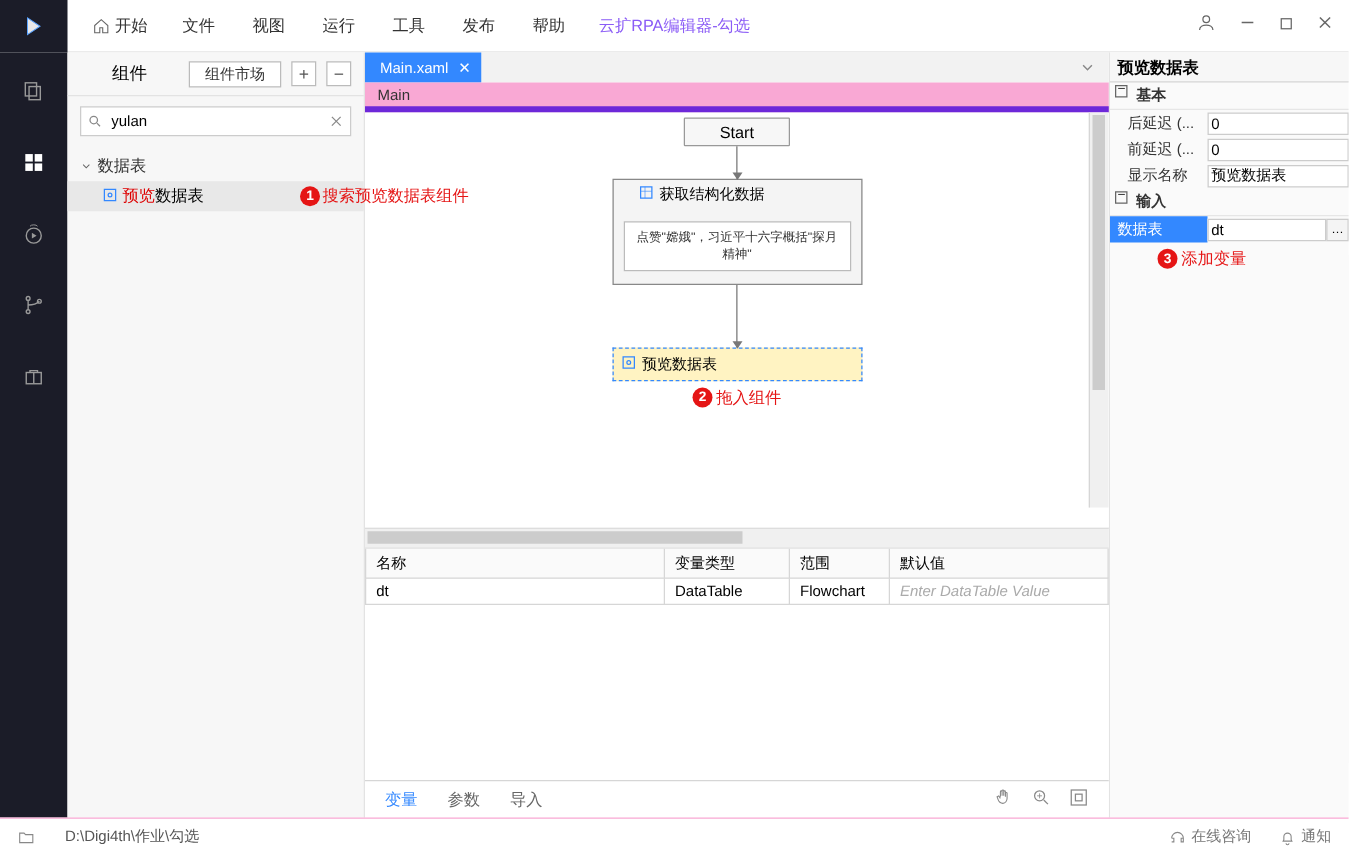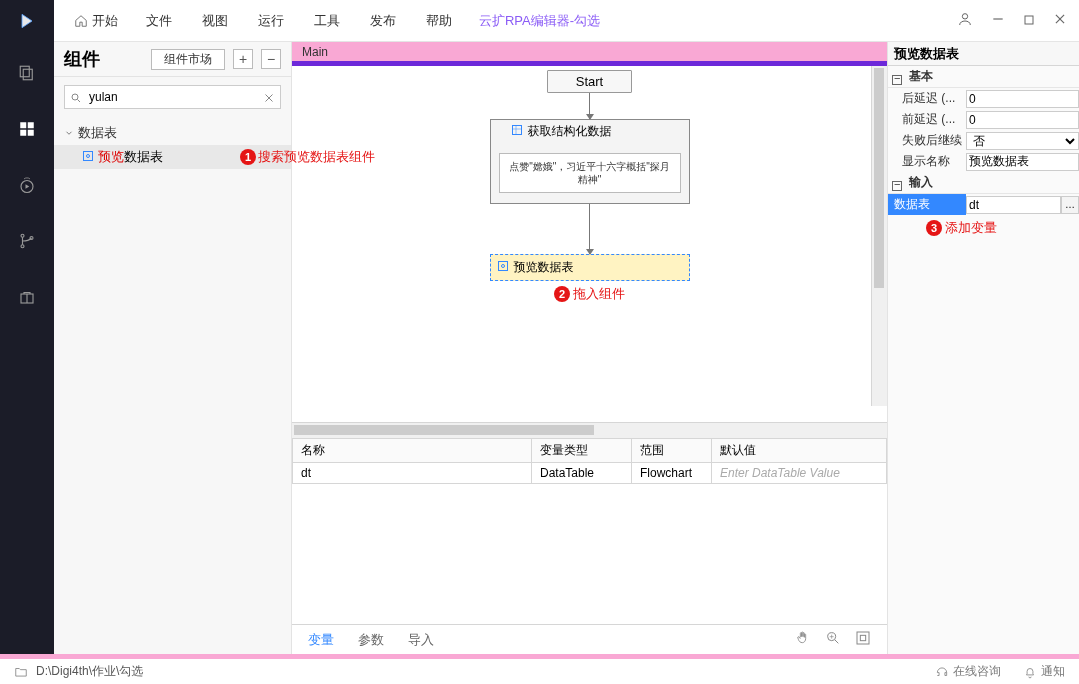--- a/index.html
+++ b/index.html
@@ -18,7 +18,7 @@
 .sidebar-nav .nicon { color: #aaa; cursor: pointer; }
 .component-panel { width: 238px; background: #f7f7f7; border-right: 1px solid #e3e3e3; display: flex; flex-direction: column; }
 .comp-header { height: 35px; display: flex; align-items: center; padding: 0 10px; gap: 8px; border-bottom: 1px solid #e3e3e3; }
-.comp-header .h-title { font-size: 18px; font-weight: bold; flex: 1; }
+.comp-header .h-title { font-size: 14px; font-weight: normal; flex: 1; text-align: center; }
 .market-btn { font-size: 12px; color: #333; border: 1px solid #bbb; padding: 1px 12px; background: #fff; cursor: pointer; }
 .sq-btn { width: 20px; height: 20px; display: flex; align-items: center; justify-content: center; border: 1px solid #bbb; background: #fff; font-size: 14px; cursor: pointer; color: #555; }
 .search-wrap { padding: 8px 10px; }

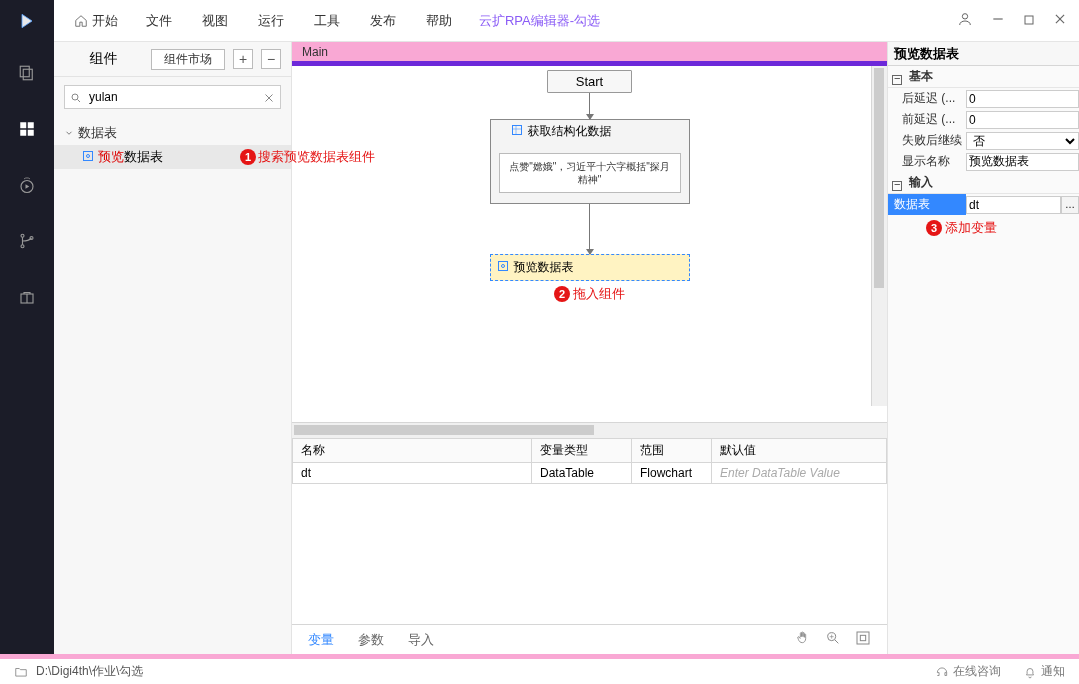--- a/index.html
+++ b/index.html
@@ -204,6 +204,15 @@
   </div>
 
   <div class="main-area">
+    <div class="tab-bar">
+      <div class="tab">
+        <span>Main.xaml</span>
+        <span class="tclose">✕</span>
+      </div>
+      <span class="expand"><svg width="14" height="14" viewBox="0 0 24 24">
+            <path d="M6 9l6 6 6-6" fill="none" stroke="#888" stroke-width="2"></path>
+          </svg></span>
+    </div>
     <div class="breadcrumb">Main</div>
     <div class="canvas-wrap">
       <div class="canvas">

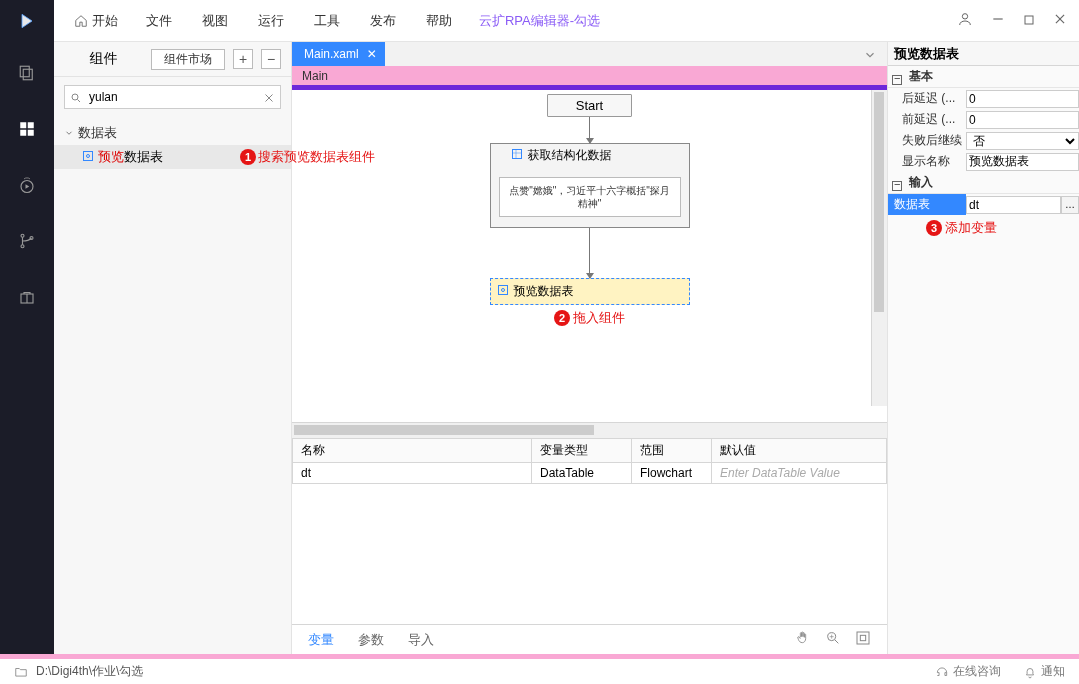--- a/index.html
+++ b/index.html
@@ -73,7 +73,7 @@
 .vars-footer .right { margin-left: auto; display: flex; gap: 14px; color: #888; }
 .props-panel { width: 191px; background: #fafafa; display: flex; flex-direction: column; }
 .props-title { height: 24px; display: flex; align-items: center; padding: 0 6px; font-size: 13px; font-weight: bold; border-bottom: 1px solid #d6d6d6; background: #f7f7f7; }
-.prop-group-h { display: flex; align-items: flex-end; gap: 4px; padding: 2px 4px; font-size: 12px; color: #333; border-bottom: 1px solid #e6e6e6; }
+.prop-group-h { display: flex; align-items: flex-start; gap: 4px; padding: 2px 4px; font-size: 12px; color: #333; border-bottom: 1px solid #e6e6e6; }
 .prop-row { display: flex; align-items: center; font-size: 12px; }
 .prop-row .pl { width: 78px; padding: 2px 4px 2px 14px; color: #333; overflow: hidden; text-overflow: ellipsis; white-space: nowrap; }
 .prop-row .pv { flex: 1; }

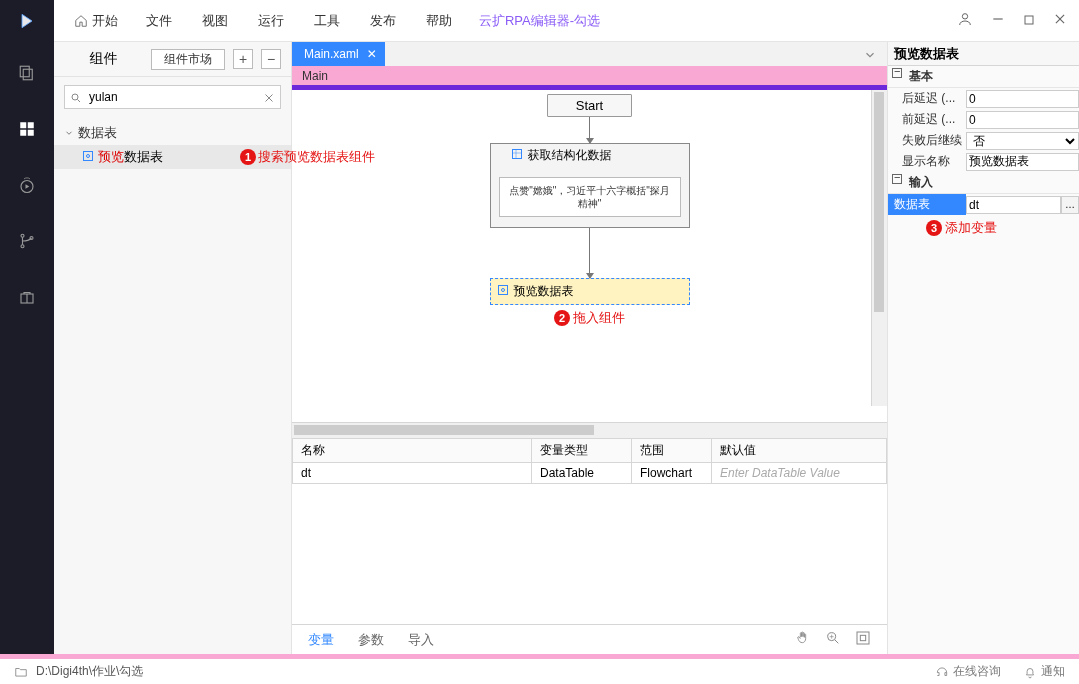--- a/index.html
+++ b/index.html
@@ -310,10 +310,6 @@
         <div class="pv"><input value="0" style=""></div>
       </div>
     <div class="prop-row">
-        <div class="pl">失败后继续</div>
-        <div class="pv"><select><option>否</option></select></div>
-      </div>
-    <div class="prop-row">
         <div class="pl">显示名称</div>
         <div class="pv"><input value="预览数据表" style=""></div>
       </div>

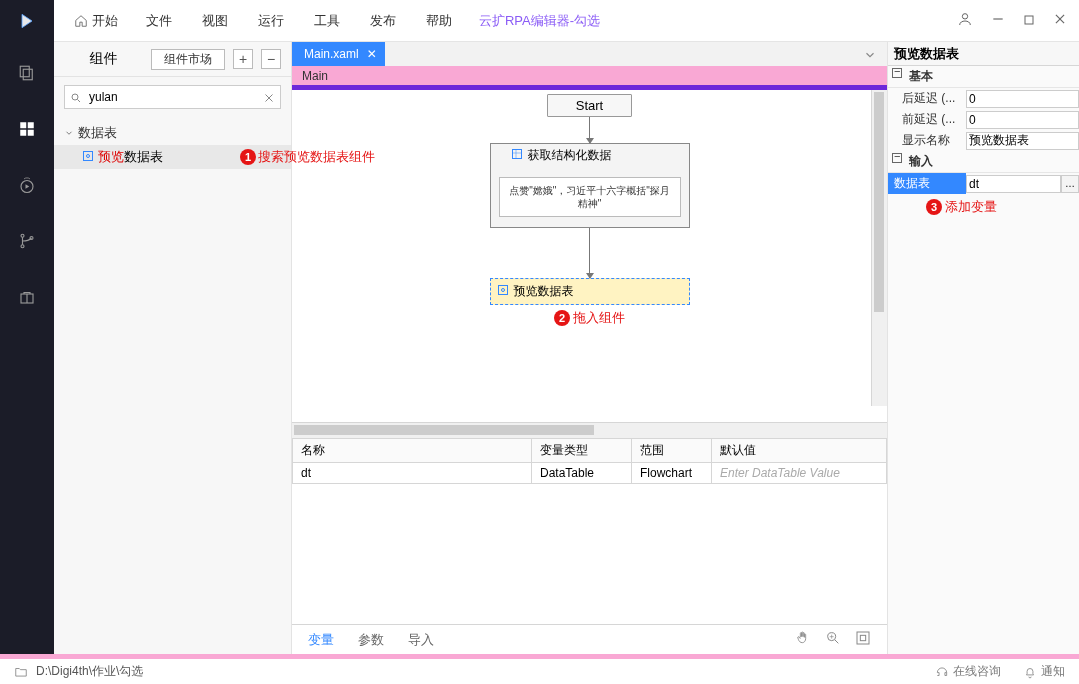--- a/index.html
+++ b/index.html
@@ -83,7 +83,7 @@
 .prop-row.sel .pv input { flex: 1; }
 .prop-row.sel .pv .more { width: 18px; height: 18px; border: 1px solid #ccc; background: #f4f4f4; display: flex; align-items: center; justify-content: center; font-size: 10px; cursor: pointer; }
 .anno3 { margin-top: 4px; padding-left: 38px; color: #e51515; font-size: 13px; display: flex; align-items: center; gap: 3px; }
-.statusbar { height: 30px; border-top: 5px solid #f9a8d4; display: flex; align-items: center; padding: 0 14px; font-size: 12px; color: #555; gap: 8px; }
+.statusbar { height: 30px; border-top: 1px solid #f9a8d4; display: flex; align-items: center; padding: 0 14px; font-size: 12px; color: #555; gap: 24px; }
 .statusbar .right { margin-left: auto; display: flex; gap: 22px; align-items: center; color: #777; }
 .statusbar .right span { display: flex; align-items: center; gap: 4px; cursor: pointer; }
 .sq-toggle { width:10px; height:10px; border:1px solid #666; margin-right:3px; position:relative; }

